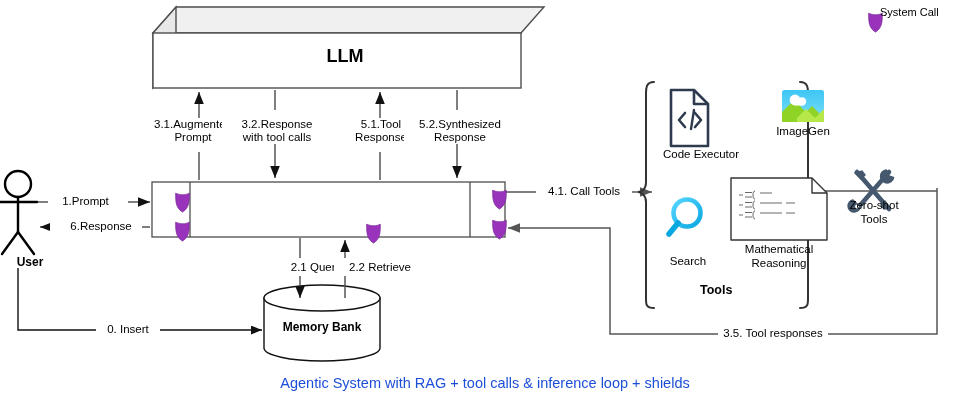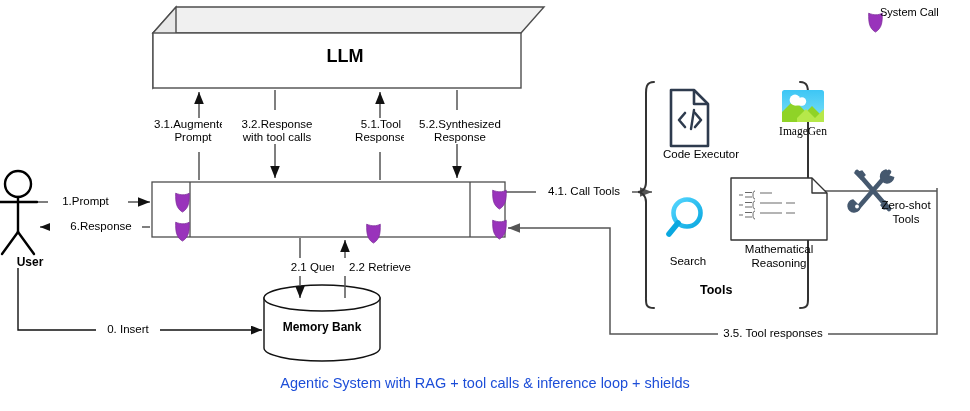--- a/index.html
+++ b/index.html
@@ -213,7 +213,7 @@
 <div class="lbl lbl-w" style="left:718px;top:327px;width:110px;">3.5. Tool responses</div>
 
 <div class="tool-cap" style="left:650px;top:148px;width:102px;">Code Executor</div>
-<div class="tool-cap" style="left:762px;top:125px;width:82px;font-family:Liberation Serif, serif;">ImageGen</div>
+<div class="tool-cap" style="left:762px;top:125px;width:82px;">ImageGen</div>
 <div class="tool-cap" style="left:869px;top:199px;width:74px;">Zero-shot
 Tools</div>
 <div class="tool-cap" style="left:655px;top:255px;width:66px;">Search</div>

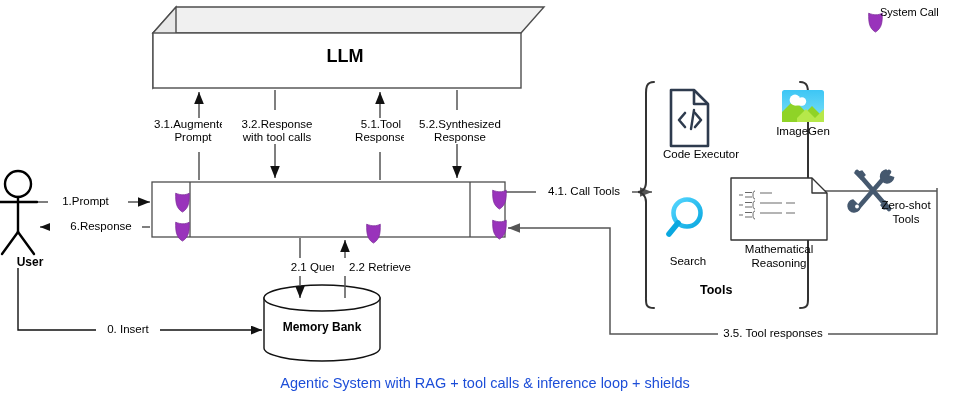--- a/index.html
+++ b/index.html
@@ -214,7 +214,7 @@
 
 <div class="tool-cap" style="left:650px;top:148px;width:102px;">Code Executor</div>
 <div class="tool-cap" style="left:762px;top:125px;width:82px;">ImageGen</div>
-<div class="tool-cap" style="left:869px;top:199px;width:74px;">Zero-shot
+<div class="tool-cap" style="left:837px;top:199px;width:74px;">Zero-shot
 Tools</div>
 <div class="tool-cap" style="left:655px;top:255px;width:66px;">Search</div>
 <div class="tool-cap" style="left:723px;top:243px;width:112px;">Mathematical

